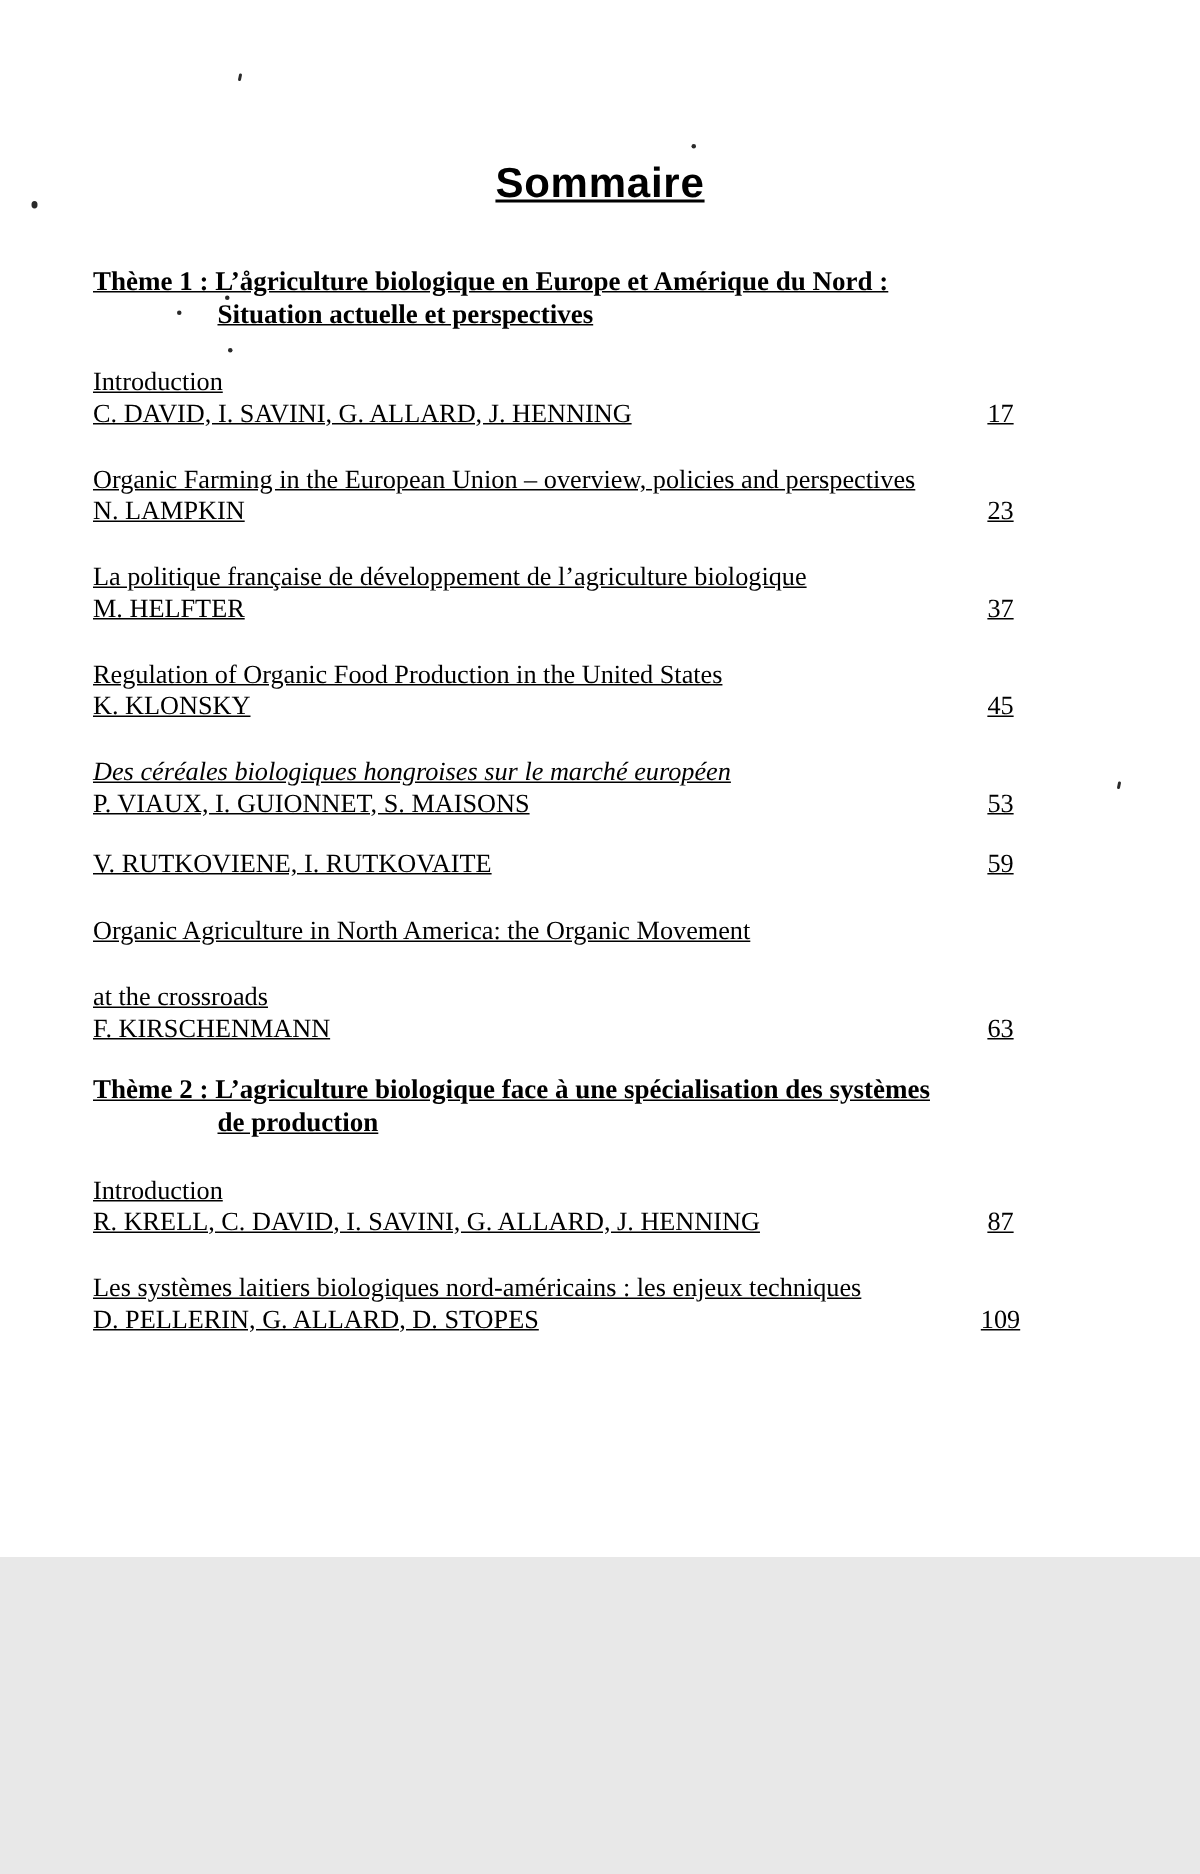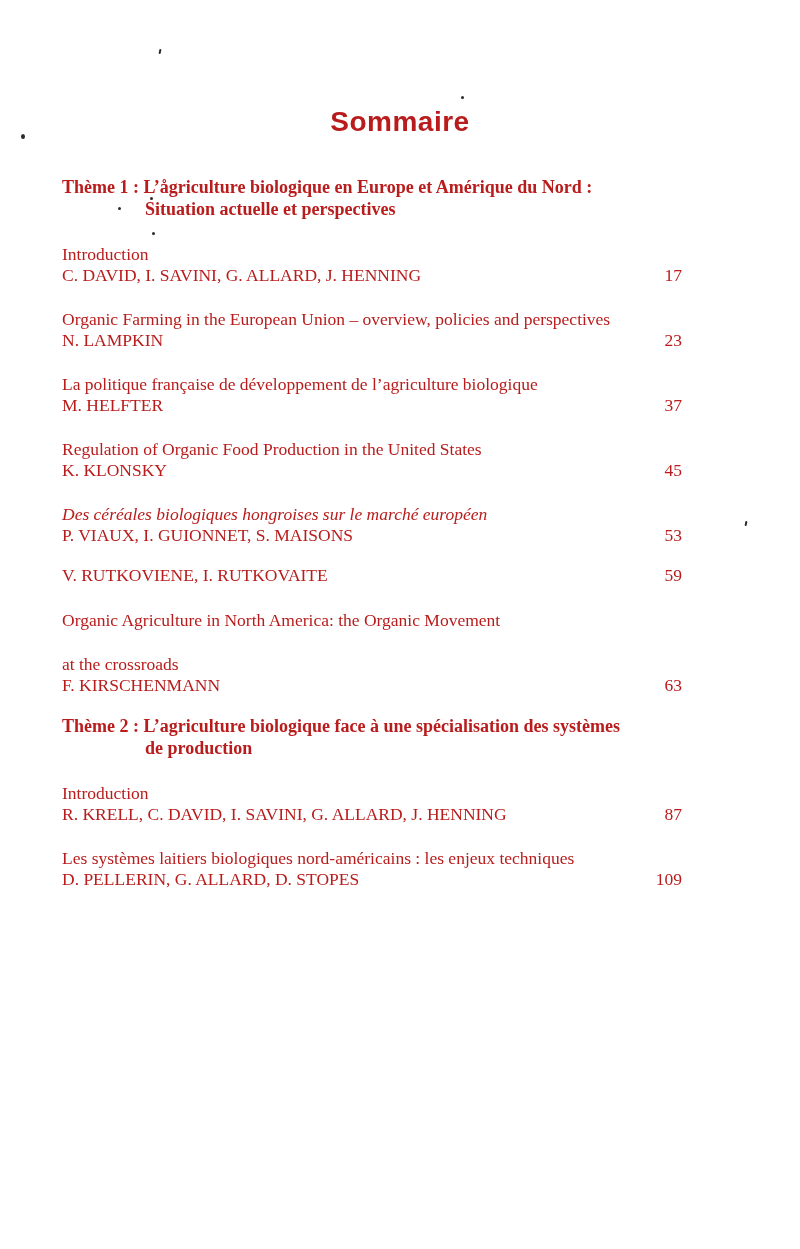--- a/index.html
+++ b/index.html
@@ -7,13 +7,14 @@
   .sheet {
     position: relative;
     width: 800px;
-    height: 1249px;
+    height: 1038px;
     background: #ffffff;
-    color: #b91c1c;
+    color: #000000;
     overflow: hidden;
     font-family: "Liberation Serif", "DejaVu Serif", serif;
     box-sizing: border-box;
     padding-top: 104px;
+    text-decoration: underline;
   }
   .doc-title {
     margin: 0 0 36px 0;

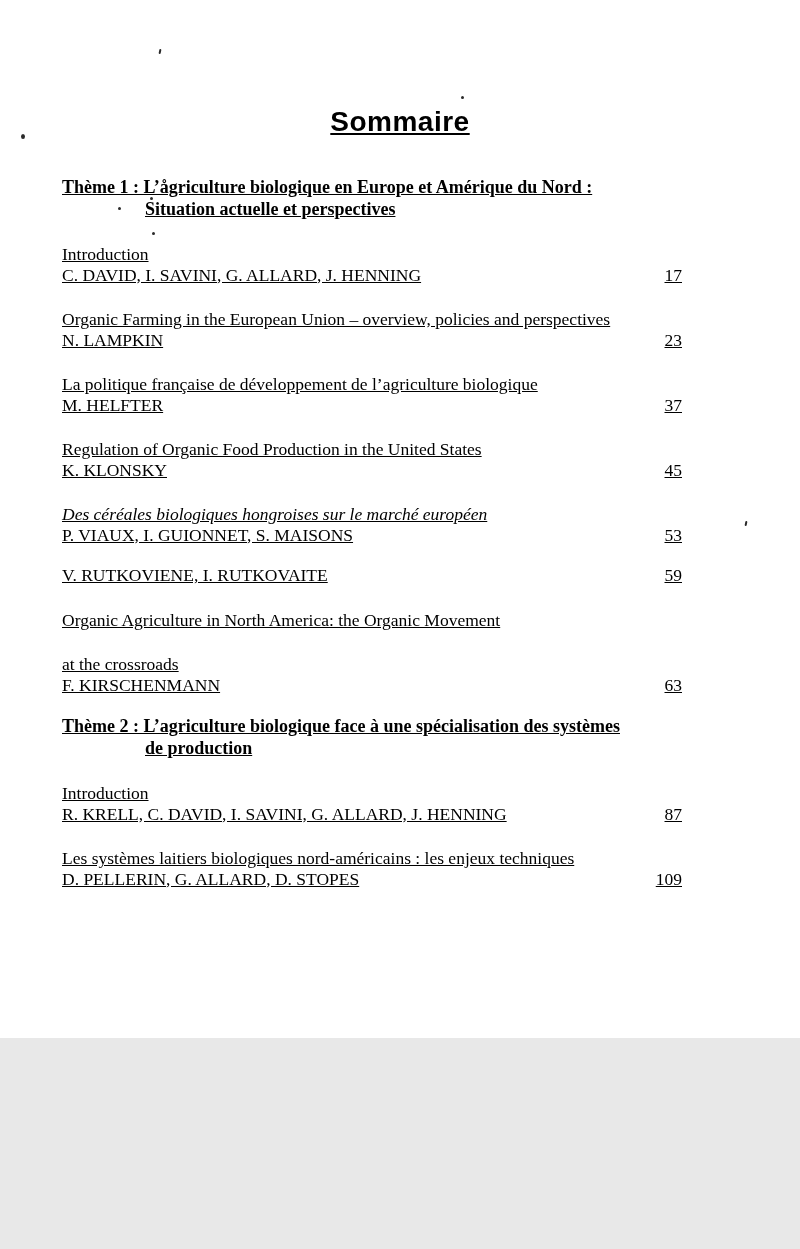--- a/index.html
+++ b/index.html
@@ -52,7 +52,7 @@
   .page-num {
     margin-left: auto;
     width: 30px;
-    text-align: right;
+    text-align: center;
     flex: 0 0 30px;
   }
   .speck {

